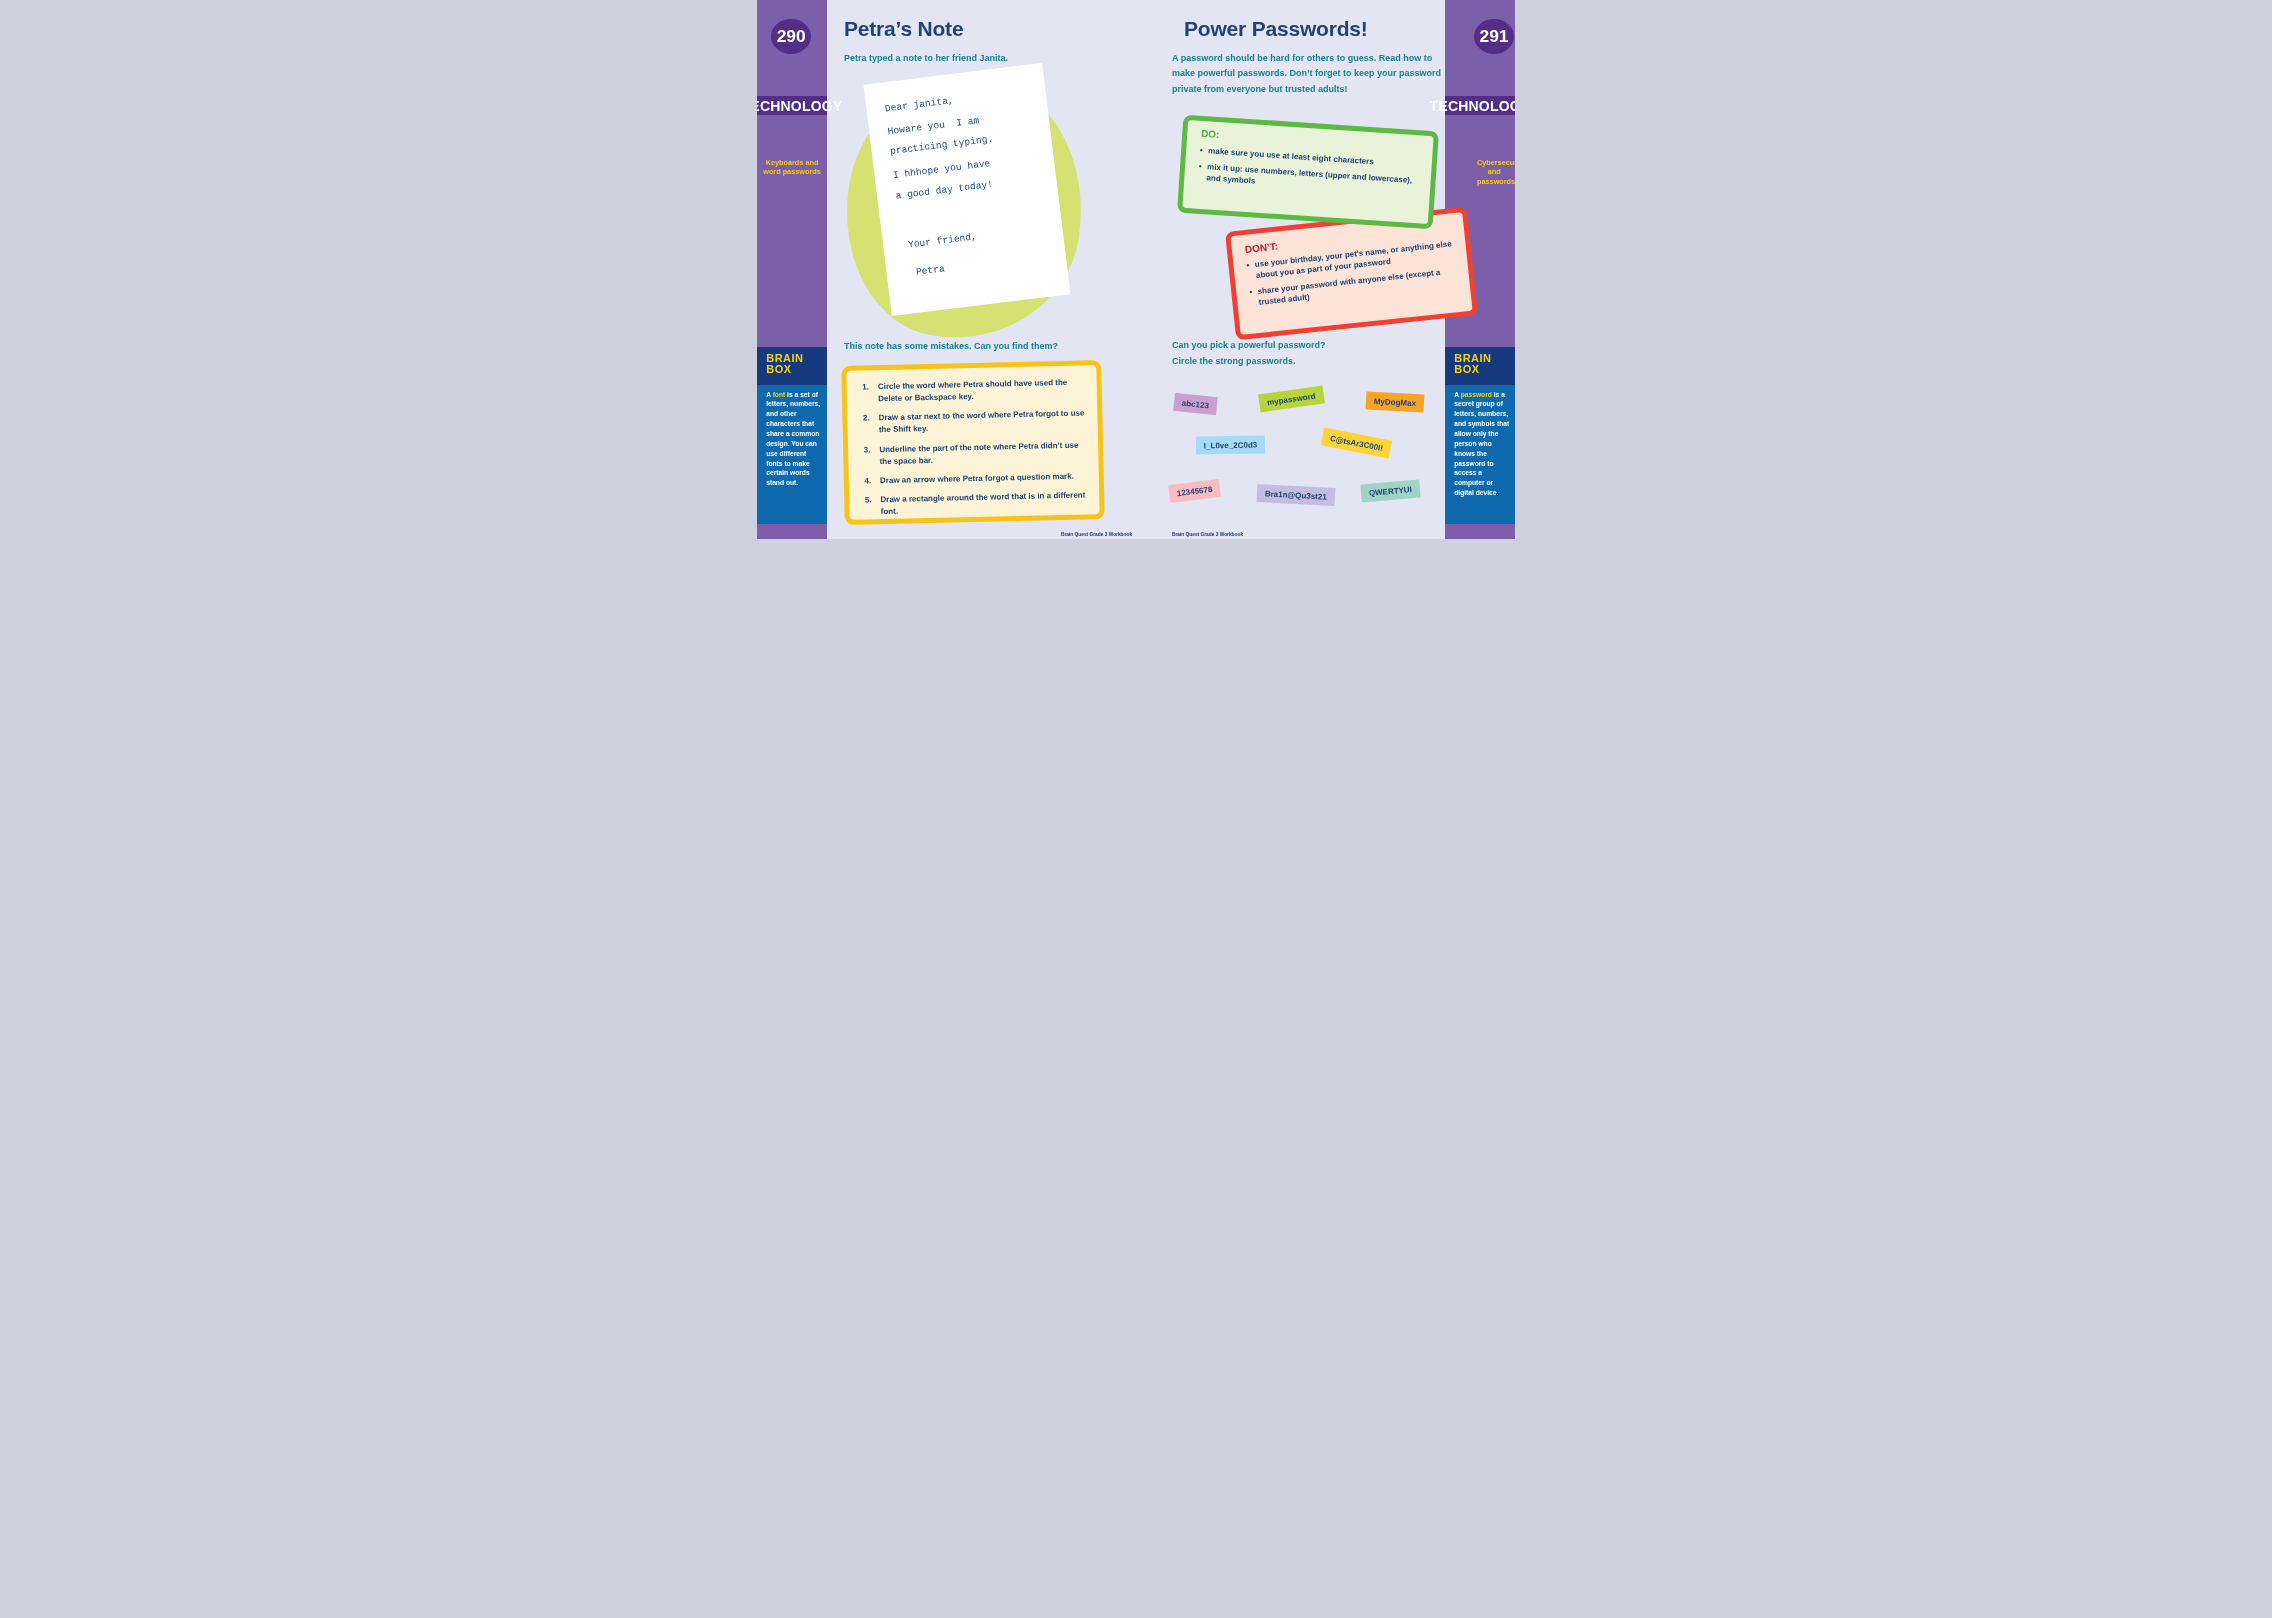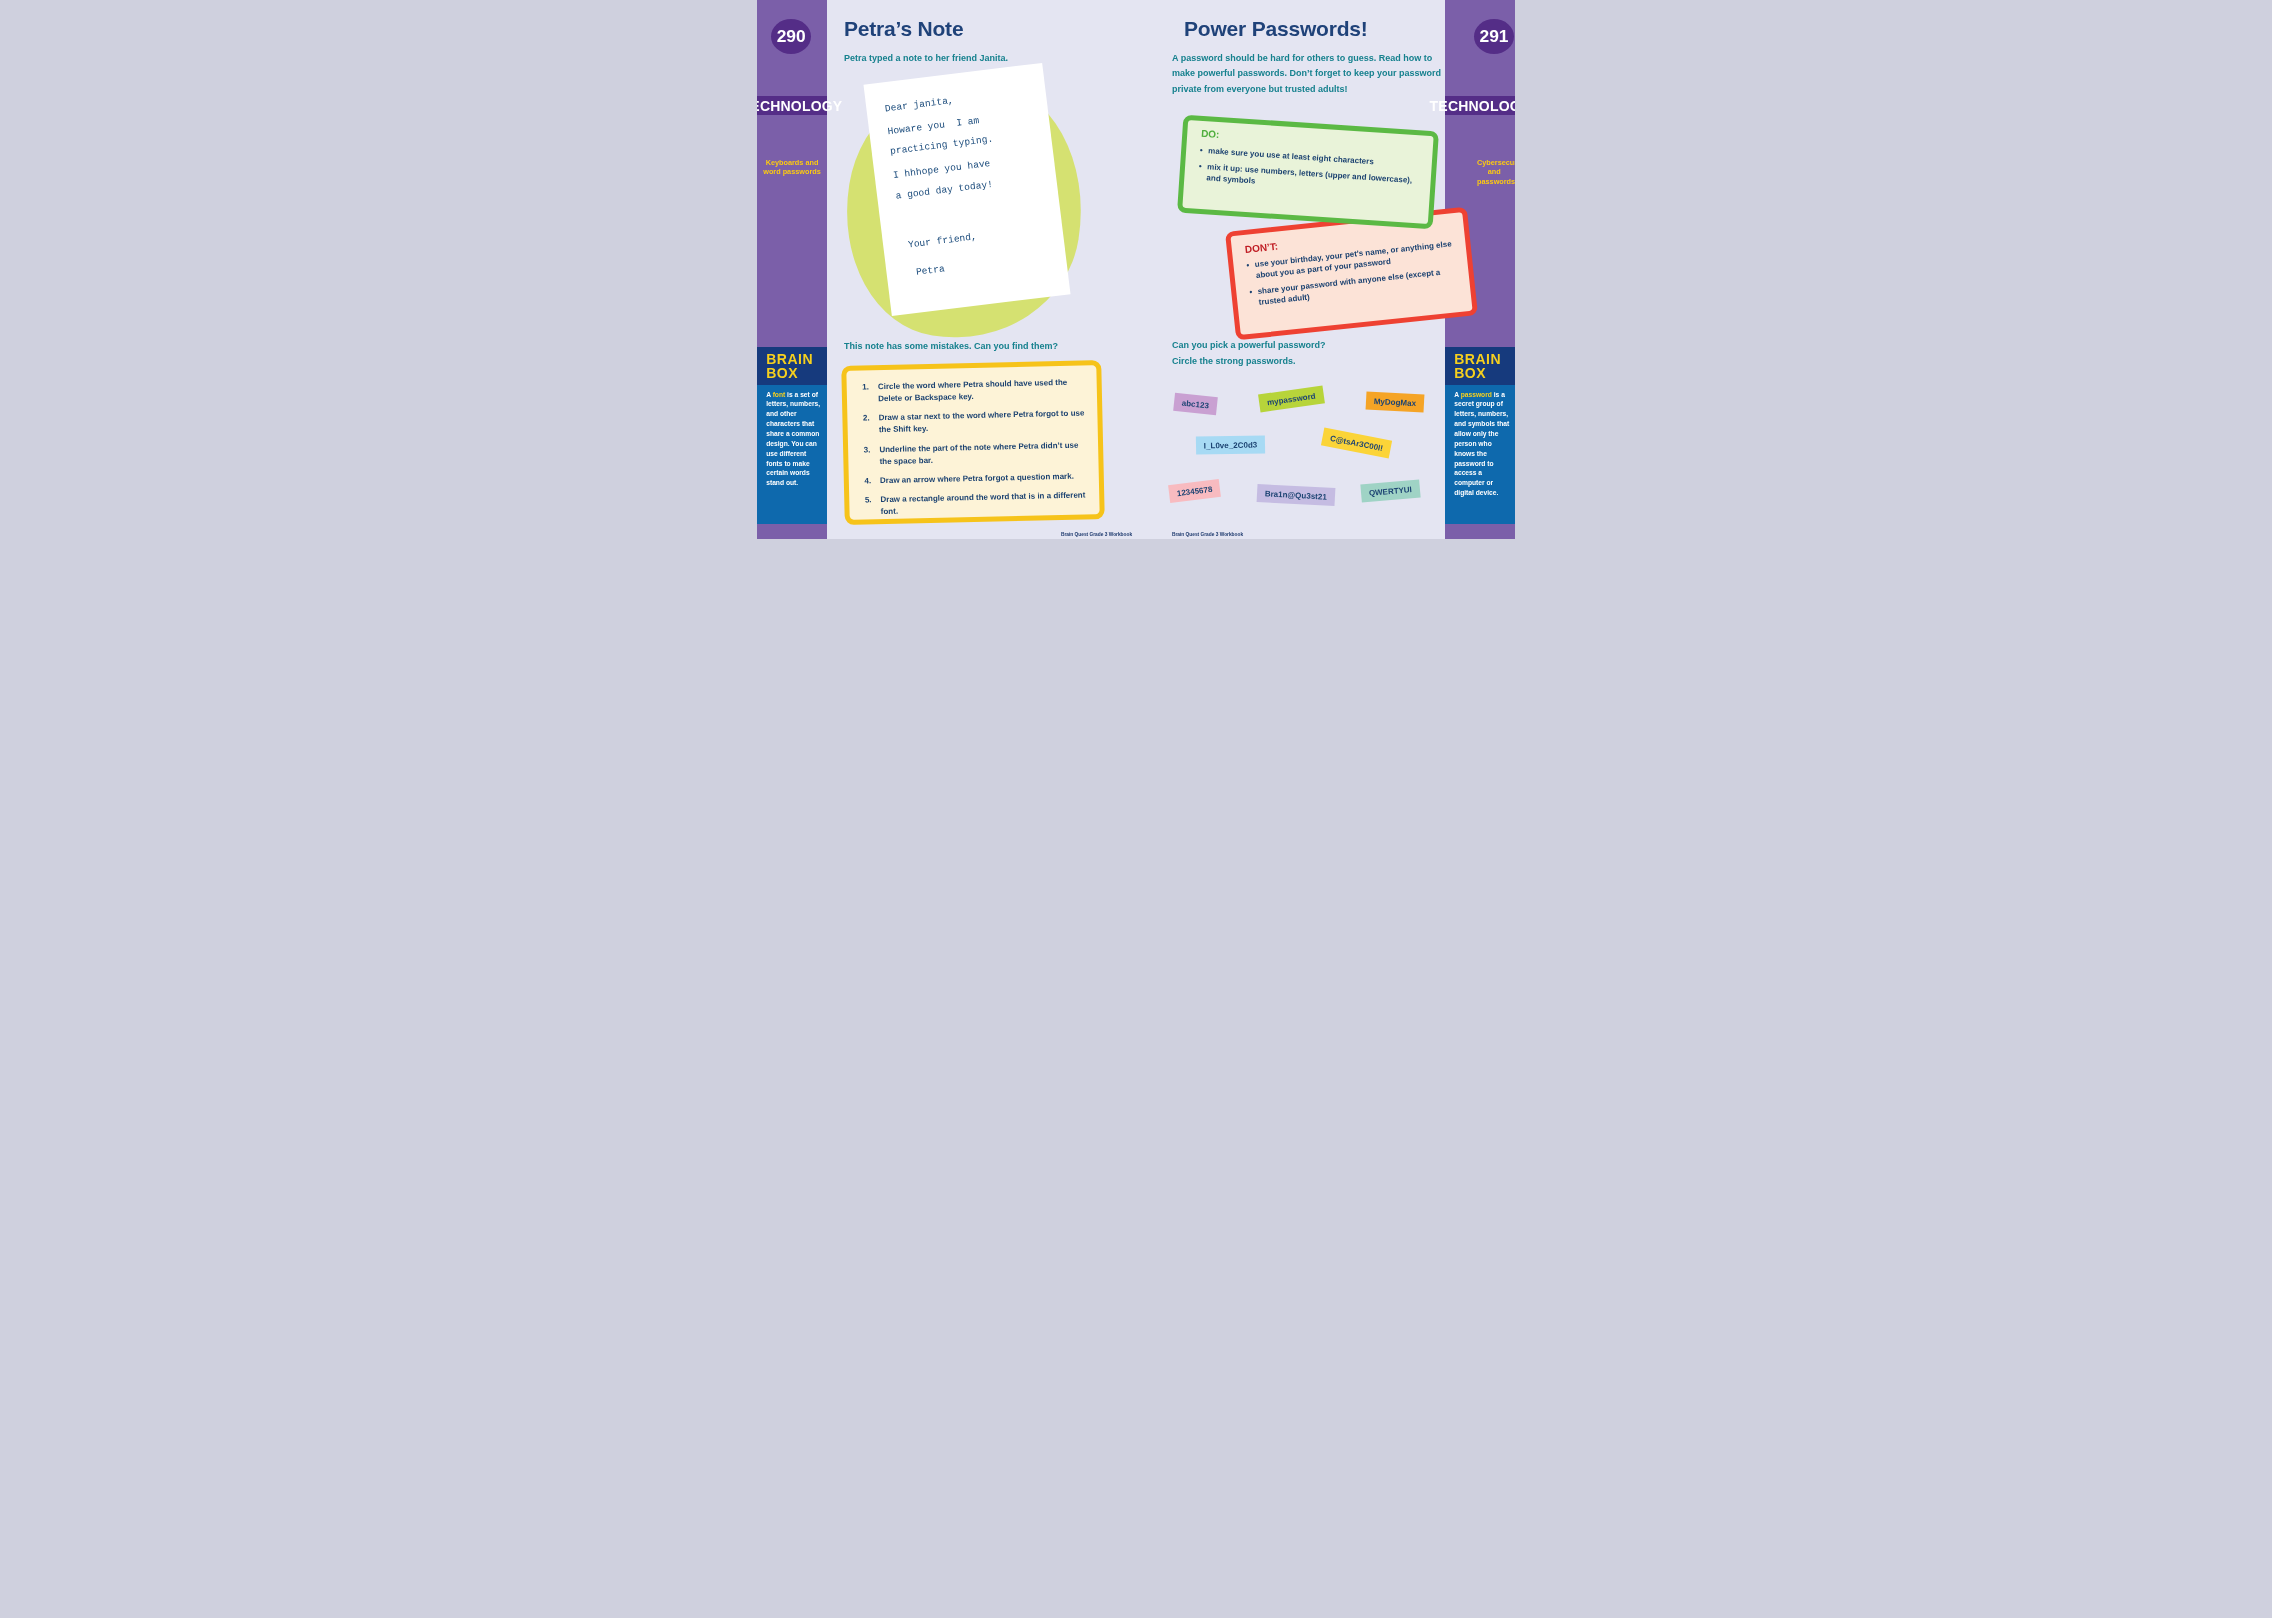--- a/index.html
+++ b/index.html
@@ -38,7 +38,7 @@
   .brainbox.bb-right{left:688px;}
   .bb-head{
     height:38px;background:#163a7d;color:#f6d01e;
-    font-weight:800;font-size:14px;line-height:.95;letter-spacing:0.5px;
+    font-weight:800;font-size:11px;line-height:.95;letter-spacing:0.5px;
     padding:6.4px 0 0 9.2px;width:70px;
   }
   .bb-body{

